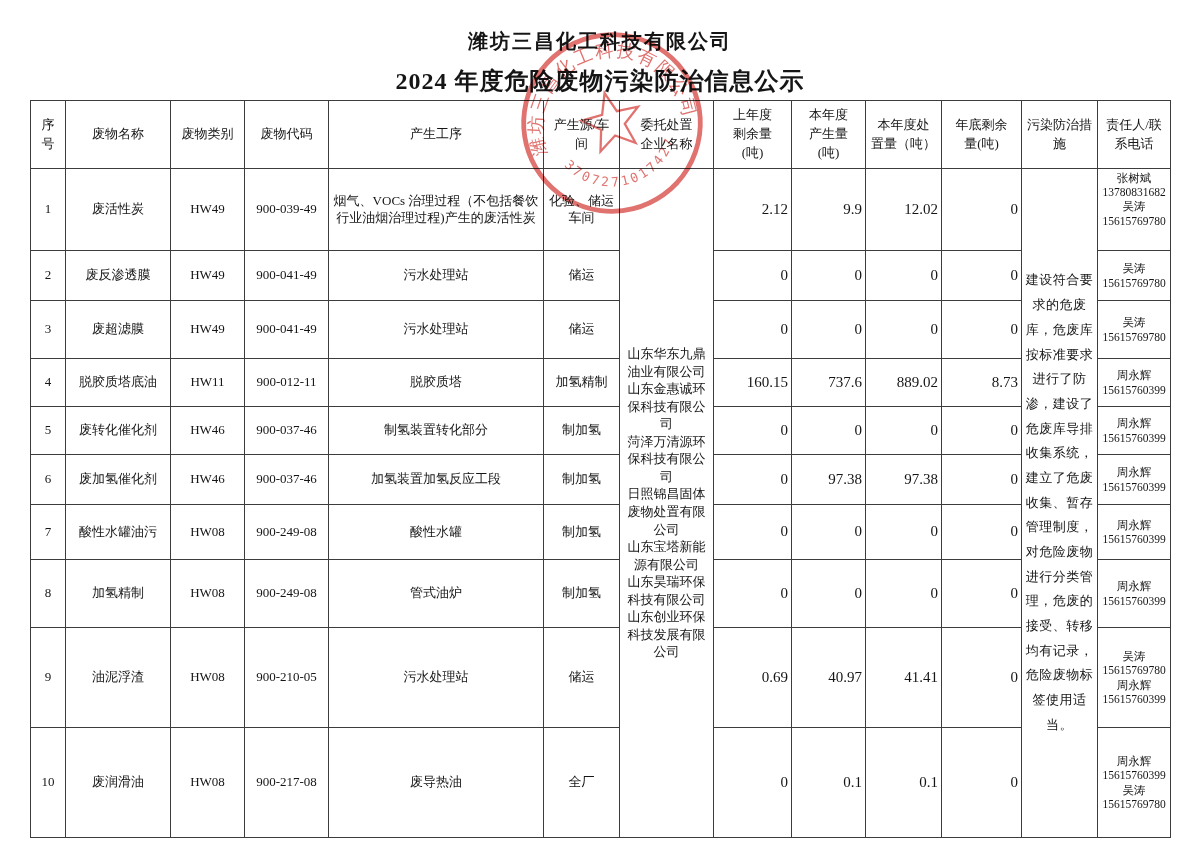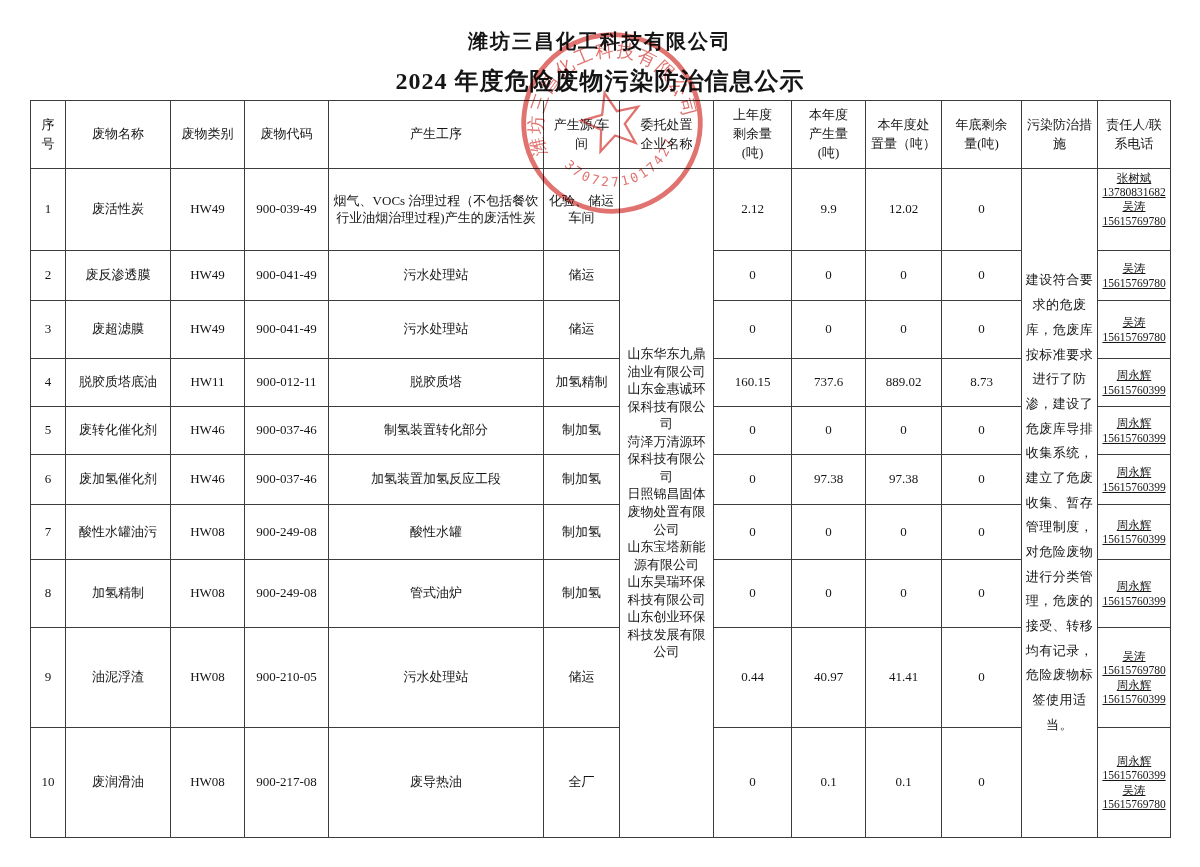--- a/index.html
+++ b/index.html
@@ -46,7 +46,7 @@
   .pre{white-space:pre-line;}
   td.process{font-size:13px;}
   td.contact{font-size:11.5px;line-height:1.25;padding:0 1px;}
-  td.contact .clip{overflow:hidden;text-decoration:underline;}
+  td.contact .clip{overflow:hidden;}
   td.companies{font-size:13px;line-height:1.35;white-space:pre-line;}
   td.measures{font-size:13px;line-height:1.9;letter-spacing:0.5px;}
   td.num{font-size:13px;font-family:"Liberation Serif","DejaVu Serif",serif;}

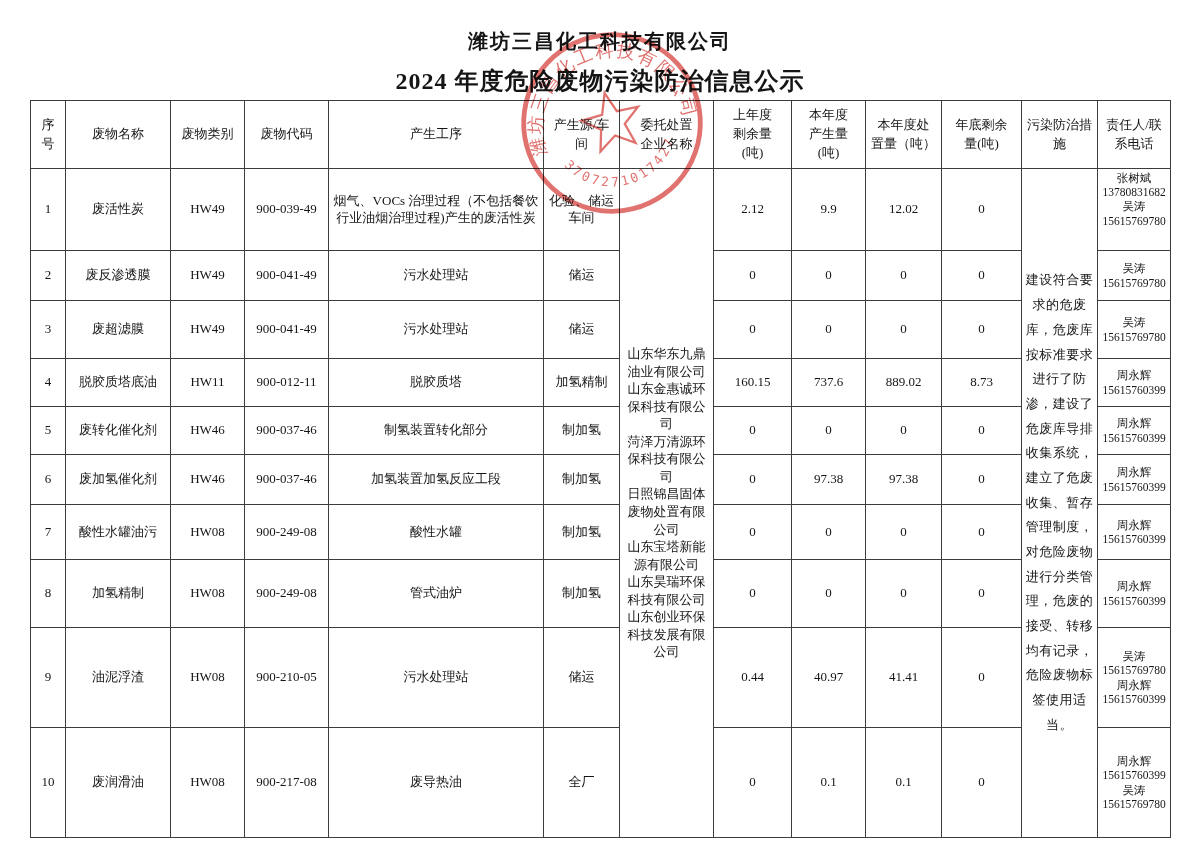--- a/index.html
+++ b/index.html
@@ -49,7 +49,7 @@
   td.contact .clip{overflow:hidden;}
   td.companies{font-size:13px;line-height:1.35;white-space:pre-line;}
   td.measures{font-size:13px;line-height:1.9;letter-spacing:0.5px;}
-  td.num{font-size:13px;font-family:"Liberation Serif","DejaVu Serif",serif;}
+  td.num{font-size:15px;font-family:"Liberation Serif","DejaVu Serif",serif;text-align:right;}
 
   .stamp{
     position:absolute;

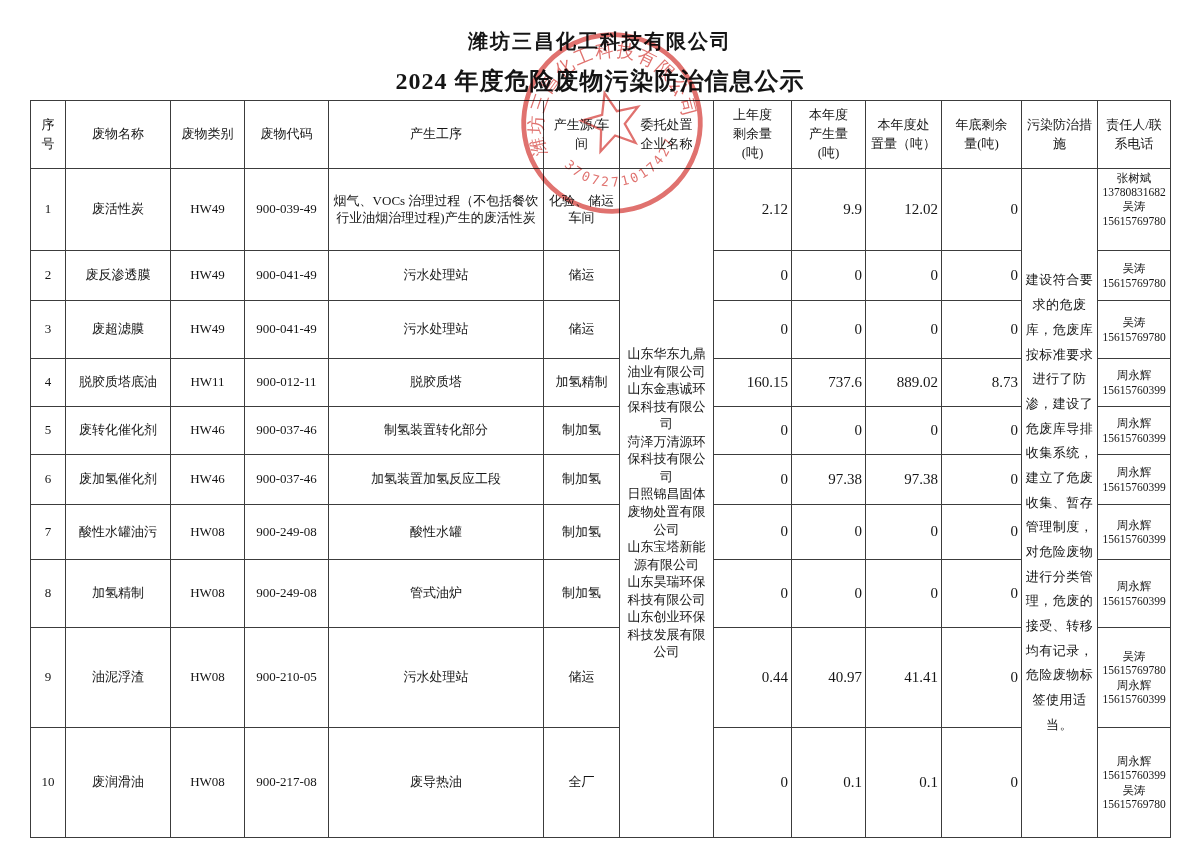--- a/index.html
+++ b/index.html
@@ -266,7 +266,7 @@
     <td>900-210-05</td>
     <td class="process">污水处理站</td>
     <td>储运</td>
-    <td class="num">0.44</td>
+    <td class="num">0.69</td>
     <td class="num">40.97</td>
     <td class="num">41.41</td>
     <td class="num">0</td>

